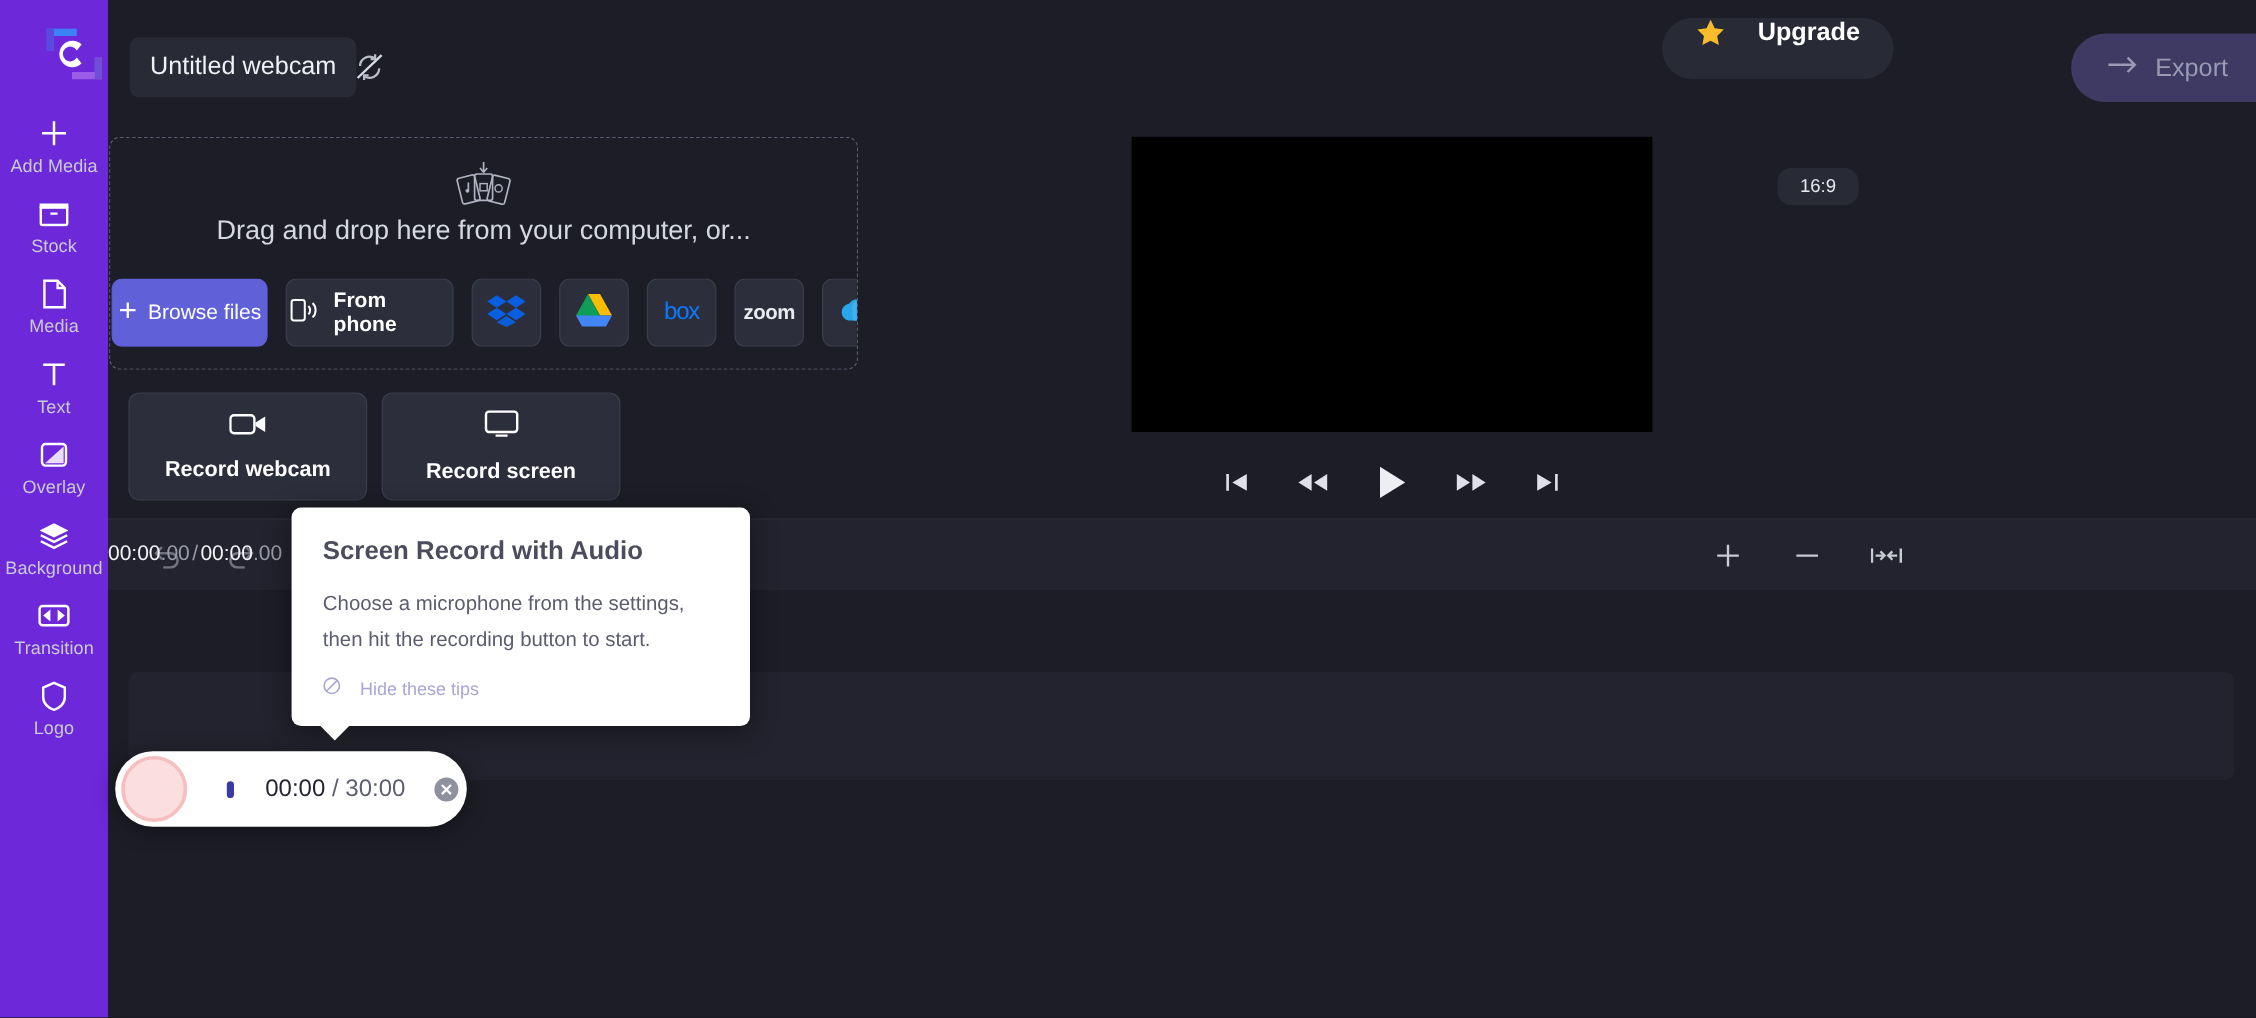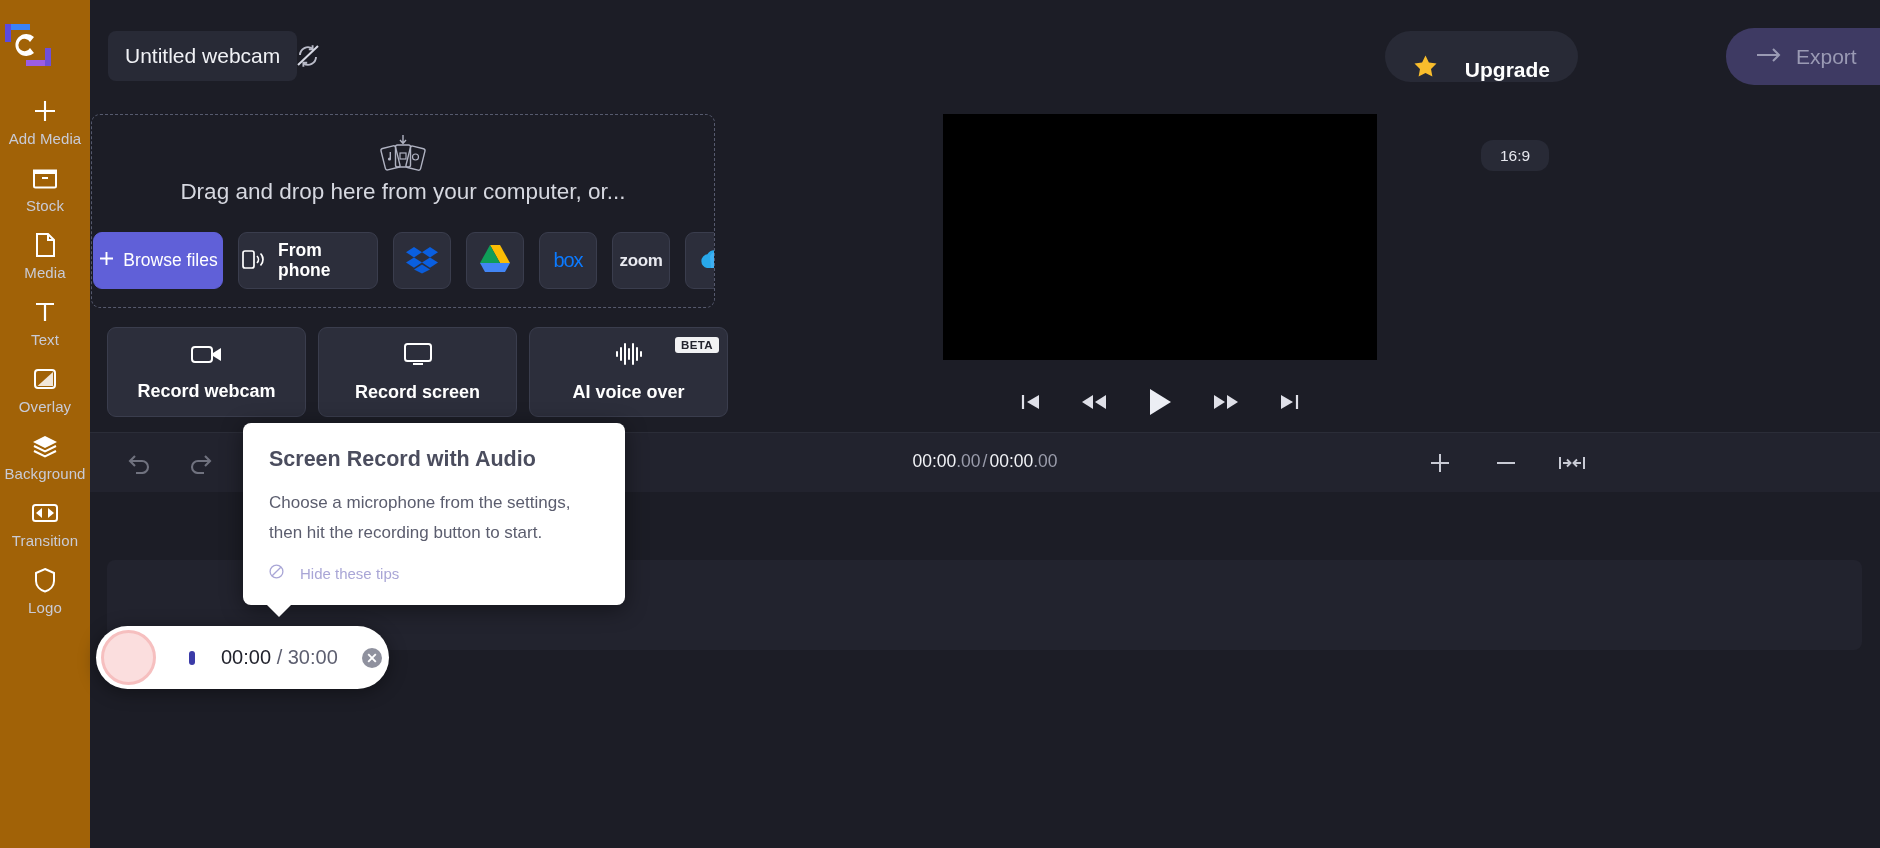--- a/index.html
+++ b/index.html
@@ -47,9 +47,9 @@
   #sync-icon { position: absolute; left: 205px; top: 43px; width: 26px; height: 26px; cursor: pointer; }
 
   #upgrade-btn {
-    position: absolute; right: 302px; top: 31px; height: 51px;
+    position: absolute; right: 302px; top: 15px; height: 51px;
     background: #282a36; border-radius: 26px;
-    display: flex; align-items: flex-end; gap: 27px; padding: 0 28px;
+    display: flex; align-items: flex-start; gap: 27px; padding: 0 28px;
     cursor: pointer;
   }
   #upgrade-label { font-size: 21px; color: #ffffff; font-weight: 700; }

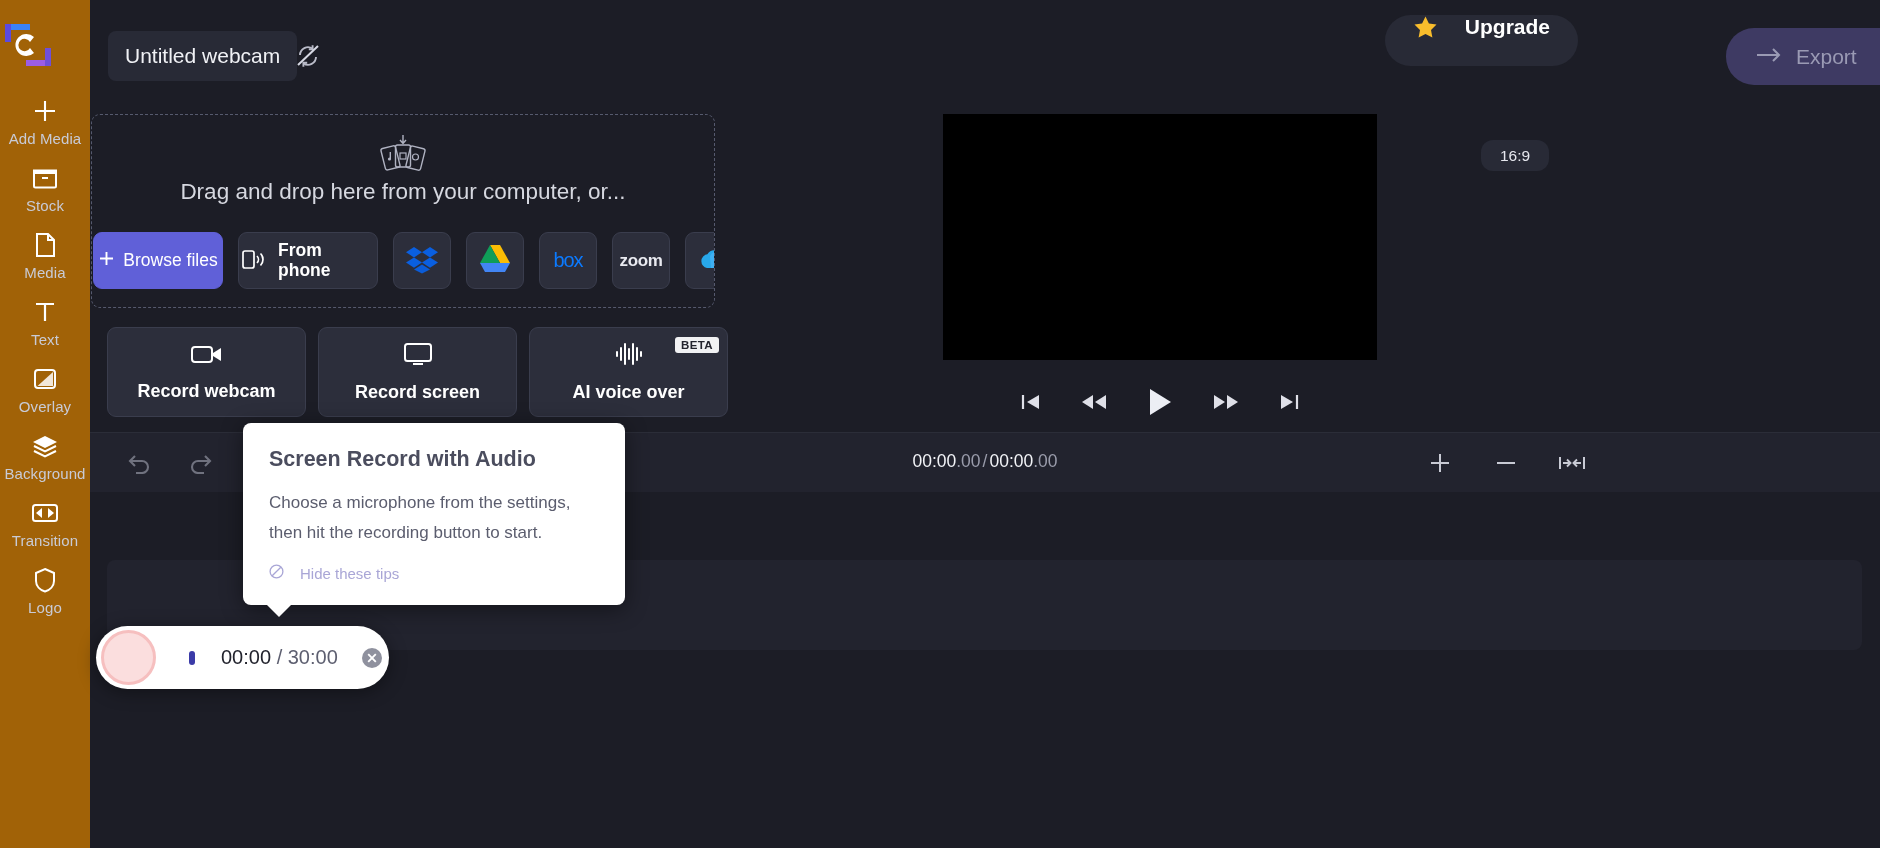--- a/index.html
+++ b/index.html
@@ -14,8 +14,8 @@
   
   #rail {
     position: absolute; left: 0; top: 0; width: 90px; height: 848px;
-    background: #a16207;
-    display: flex; flex-direction: column; align-items: flex-start;
+    background: #6d28d9;
+    display: flex; flex-direction: column; align-items: flex-end;
   }
   #logo { margin-top: 16px; width: 56px; height: 58px; position: relative; }
   .rail-item {

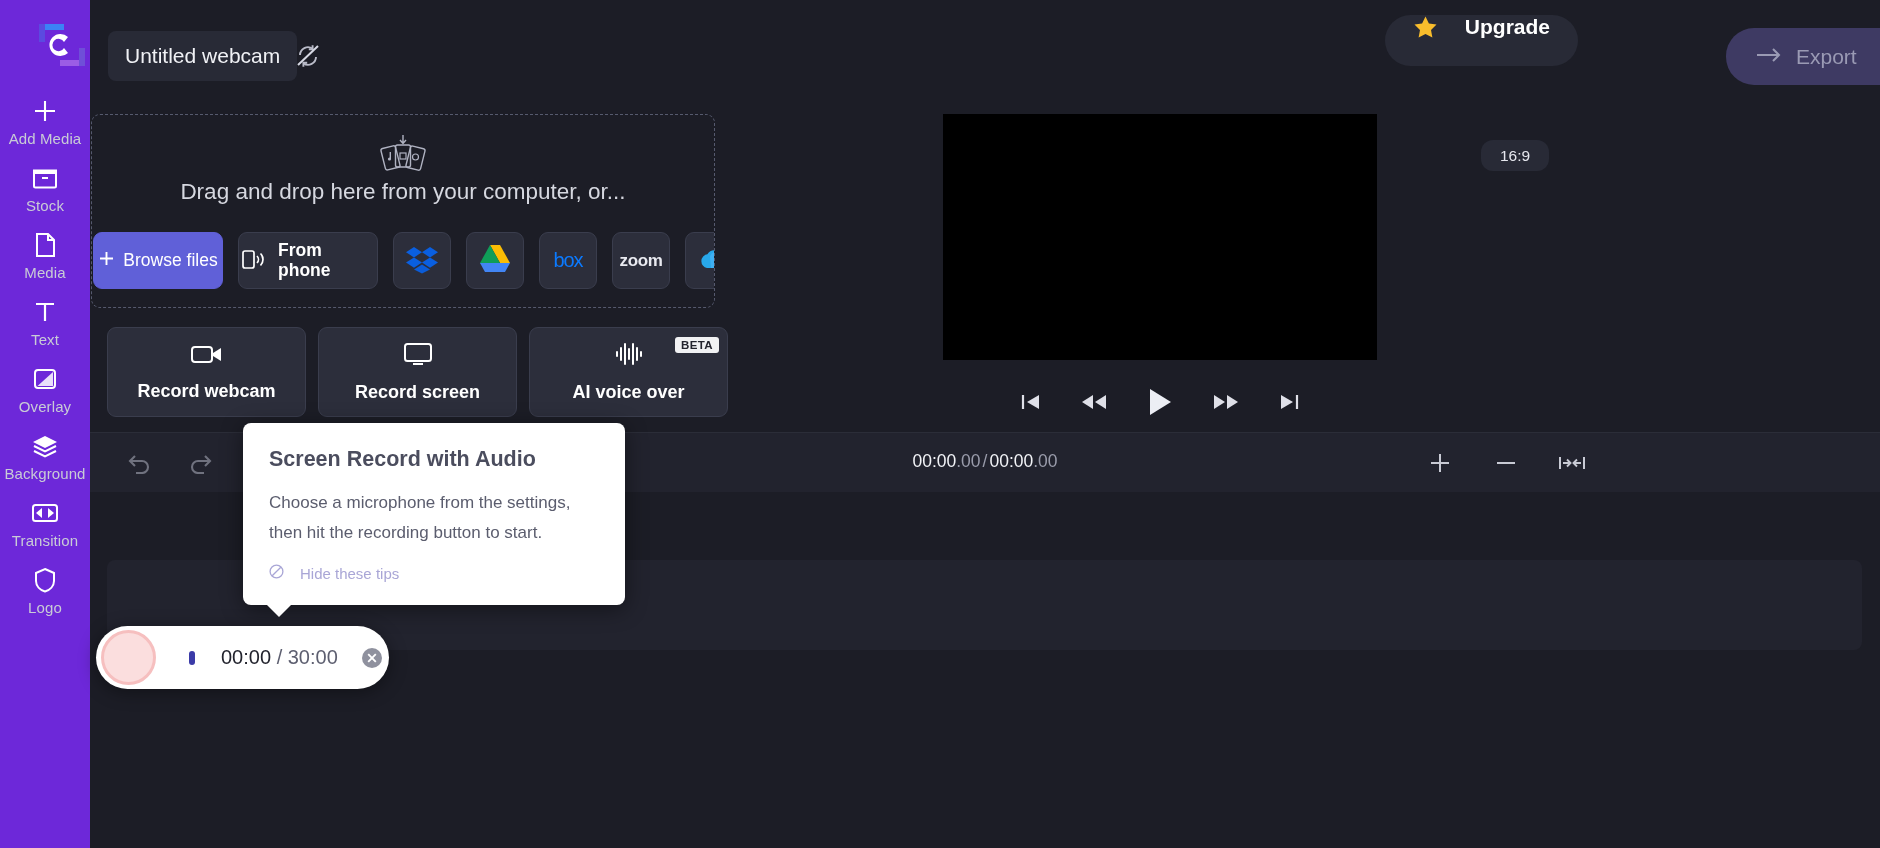--- a/index.html
+++ b/index.html
@@ -442,23 +442,6 @@
       <span class="rc-label">Record screen</span>
     </div>
 
-    <div class="rec-card">
-      <span class="beta-badge">BETA</span>
-      <span>
-        <svg width="28" height="24" viewBox="0 0 28 24">
-          <g stroke="#fff" stroke-width="2" stroke-linecap="round">
-            <path d="M2 10 L2 14"></path>
-              <path d="M6 6 L6 18"></path>
-              <path d="M10 2 L10 22"></path>
-            <path d="M14 7 L14 17"></path>
-              <path d="M18 2 L18 22"></path>
-              <path d="M22 6 L22 18"></path>
-            <path d="M26 10 L26 14"></path>
-          </g>
-        </svg>
-      </span>
-      <span class="rc-label">AI voice over</span>
-    </div>
   </div>
 
   <div id="preview-stage"></div>

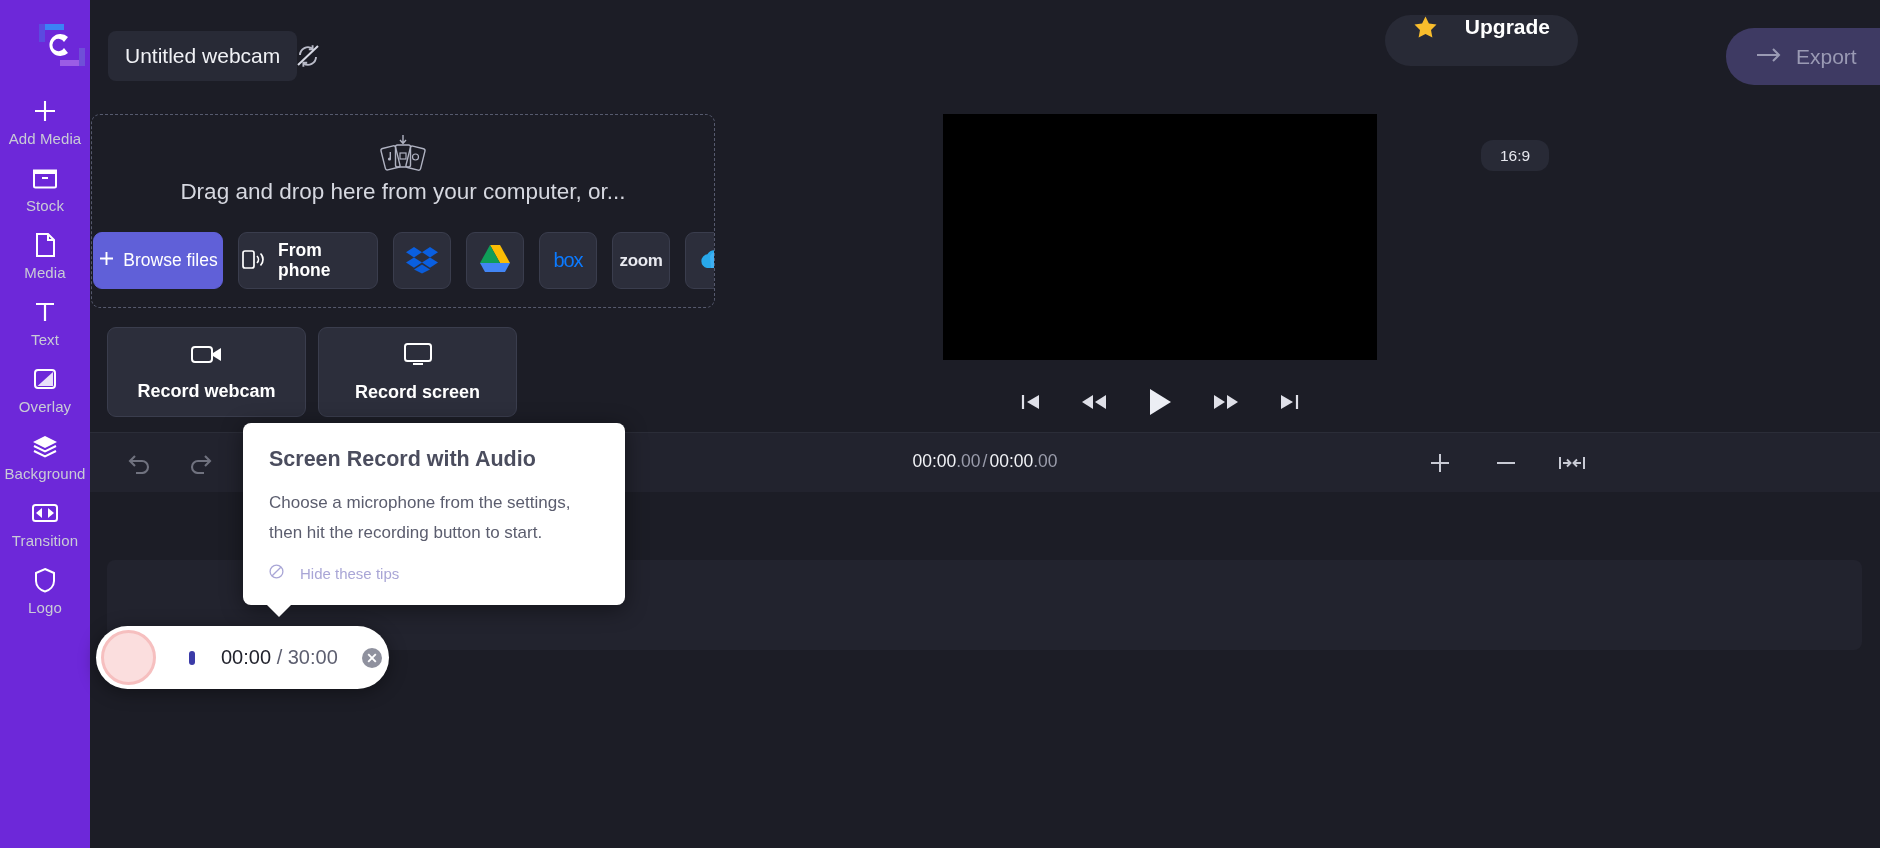--- a/index.html
+++ b/index.html
@@ -139,7 +139,7 @@
                display:flex; align-items:center; justify-content:center; cursor: pointer; }
   #redo-btn  { position: absolute; left: 90px;  top: 12px; width: 40px; height: 36px;
                display:flex; align-items:center; justify-content:center; cursor: pointer; }
-  #timecode  { position: absolute; left: 0; right: 0; top: 18px; text-align: center;
+  #timecode  { position: absolute; left: 0; right: 0; top: 18px; text-align: left;
                font-size: 17.5px; color: #f2f3f7; }
   #timecode .dim { color: #9a9cab; }
   #timecode .sep { color: #9a9cab; padding: 0 2px; }

